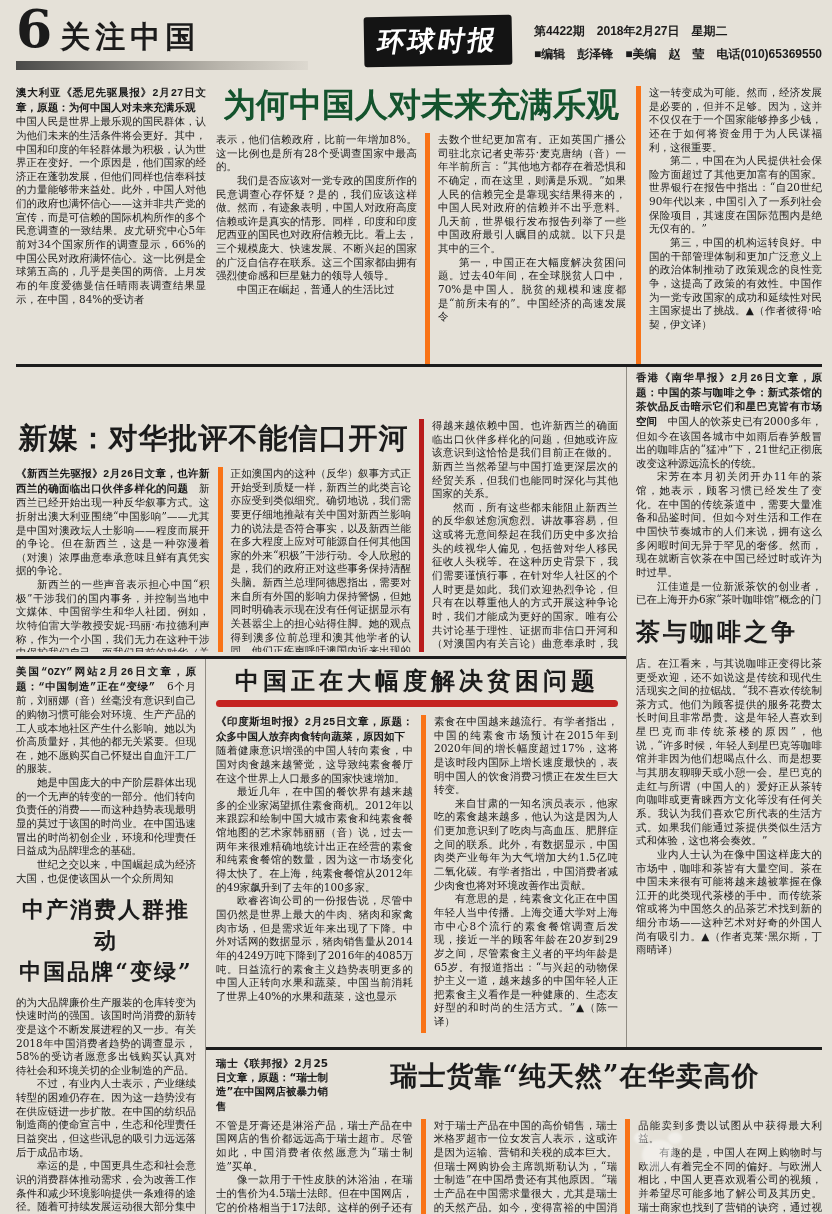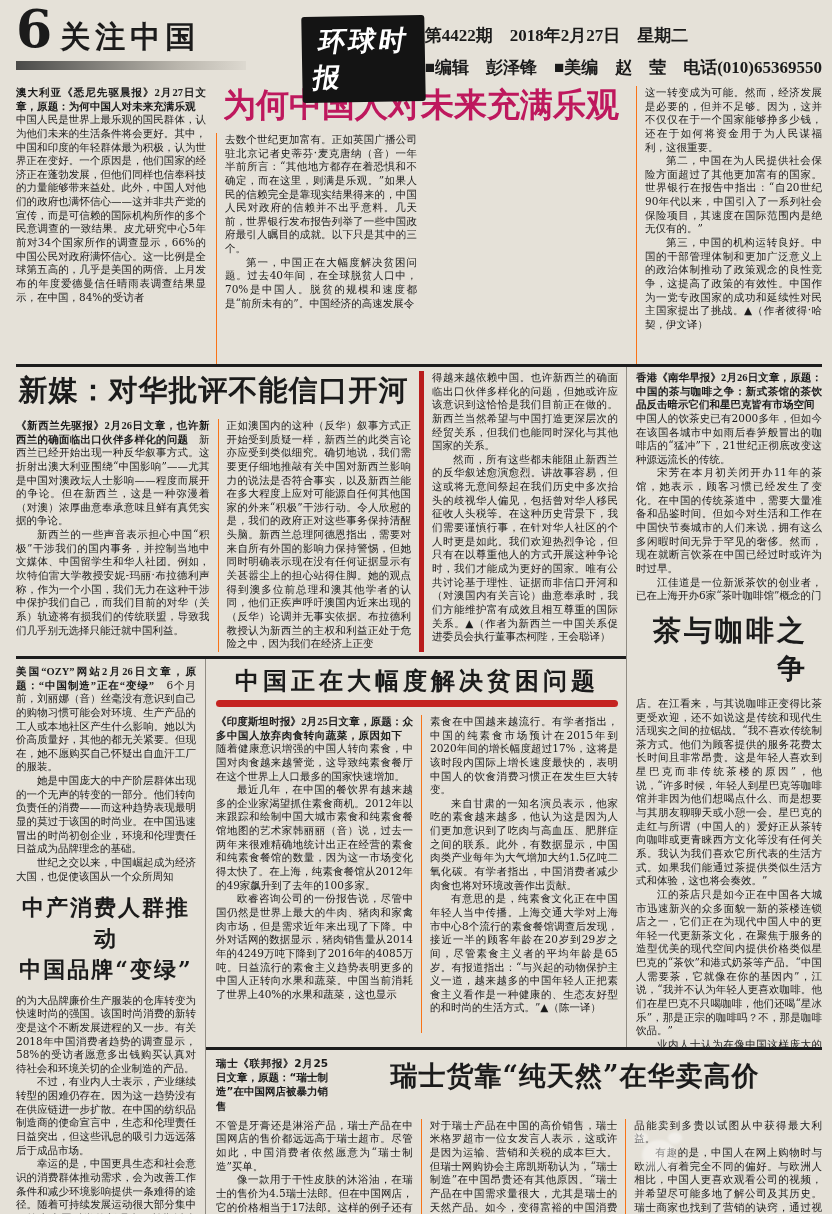--- a/index.html
+++ b/index.html
@@ -22,8 +22,8 @@
     padding:7px 14px;border-radius:3px;transform:rotate(-1deg);}
   .masthead span{display:inline-block;font-size:27px;font-weight:bold;letter-spacing:3px;
     transform:skewX(-10deg);font-family:"DejaVu Sans","Liberation Sans",sans-serif;}
-  .pub-info{margin-left:auto;padding-top:14px;font-size:17px;font-weight:bold;line-height:1.9;
-    font-family:Liberation Serif, serif;white-space:nowrap;}
+  .pub-info{margin-left:auto;padding-top:14px;font-size:12px;font-weight:bold;line-height:1.9;
+    font-family:Liberation Sans, sans-serif;white-space:nowrap;}
 
   
   .body-col{font-size:10.5px;line-height:1.3;text-align:justify;overflow:hidden;}

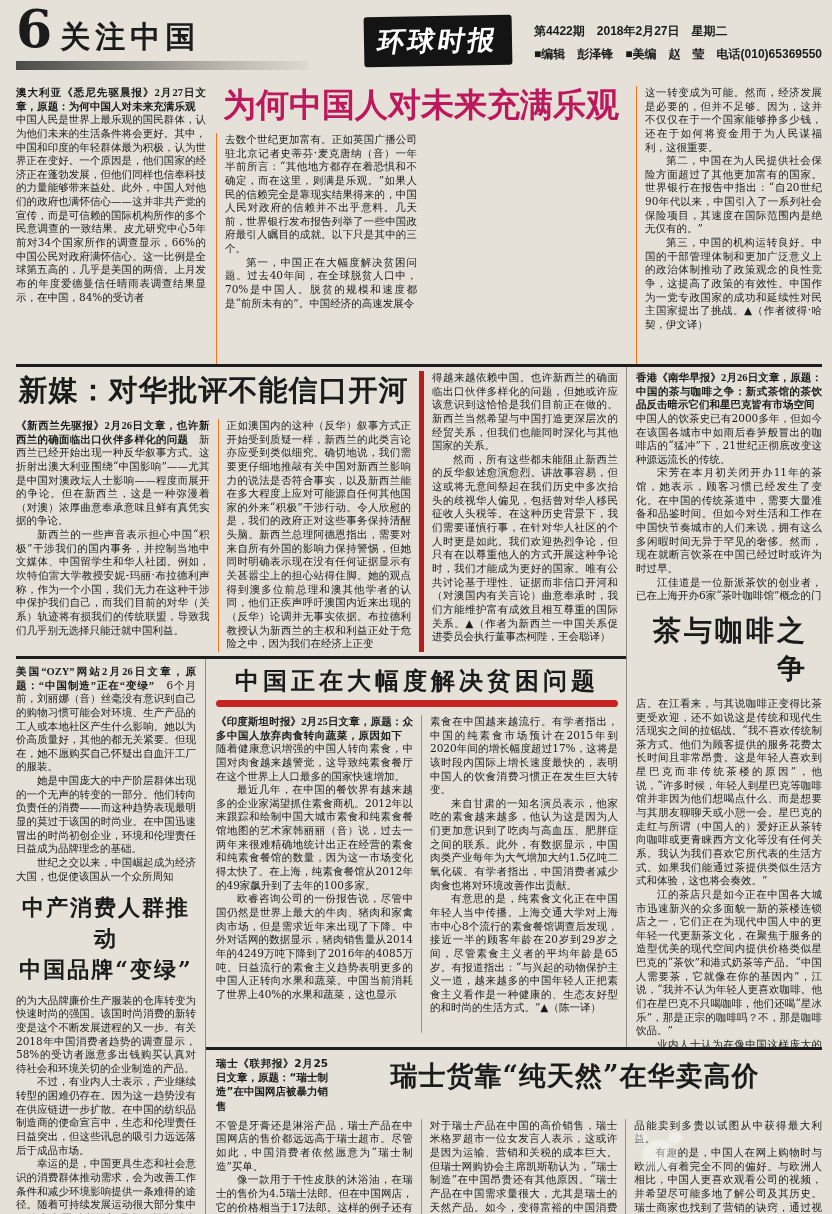--- a/index.html
+++ b/index.html
@@ -31,7 +31,7 @@
   .body-col .plist{display:contents;}
   .cont > p:first-child{text-indent:0;}
   p.lead{text-indent:0 !important;}
-  p.lead b{font-family:Liberation Serif, serif;}
+  p.lead b{font-family:Liberation Mono, monospace;}
   .rule-left{border-left:1px solid #f97316;padding-left:8px;}
 
   

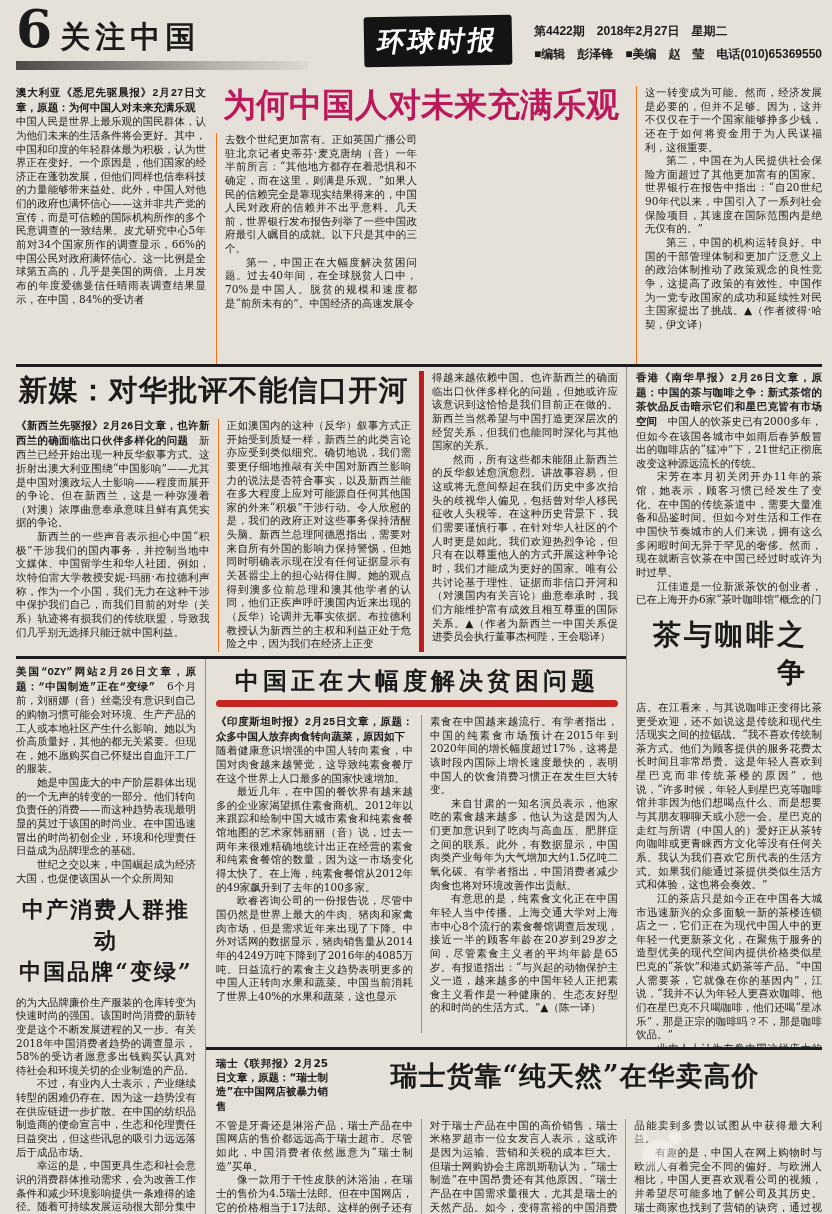--- a/index.html
+++ b/index.html
@@ -39,7 +39,7 @@
     height:278px;border-bottom:3px solid #1d1d1d;padding-top:4px;overflow:hidden;}
   .a1-center{display:flex;flex-direction:column;overflow:hidden;}
   .a1-center h1{margin:0 0 9px;font-size:33px;font-weight:900;text-align:center;letter-spacing:0;
-    color:#be185d;font-family:"DejaVu Sans","Liberation Sans",sans-serif;line-height:1.15;}
+    color:#14532d;font-family:"DejaVu Sans","Liberation Sans",sans-serif;line-height:1.15;}
   .a1-cols{flex:1;display:grid;grid-template-columns:1fr 1fr;column-gap:8px;overflow:hidden;}
 
   

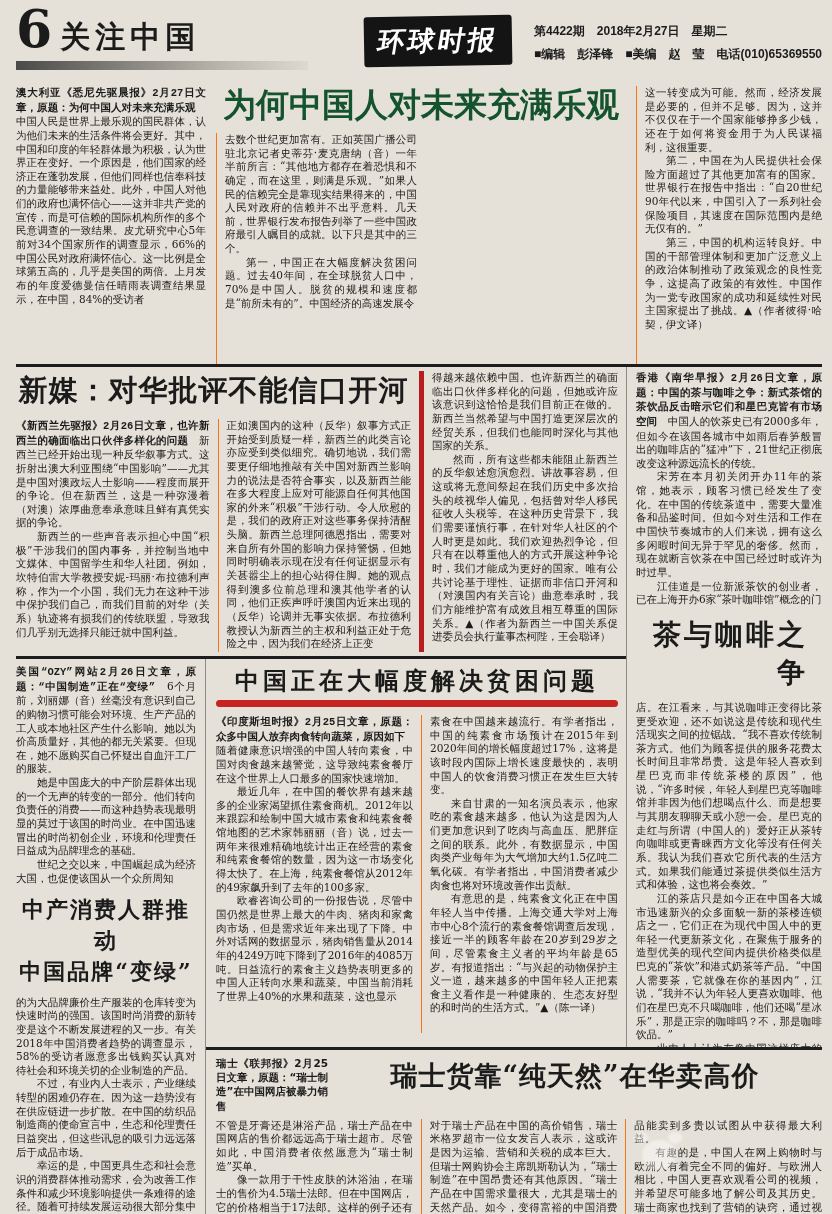--- a/index.html
+++ b/index.html
@@ -32,7 +32,7 @@
   .cont > p:first-child{text-indent:0;}
   p.lead{text-indent:0 !important;}
   p.lead b{font-family:Liberation Mono, monospace;}
-  .rule-left{border-left:1px solid #f97316;padding-left:8px;}
+  .rule-left{border-left:5px solid #f97316;padding-left:8px;}
 
   
   .art1{display:grid;grid-template-columns:190px 1fr 186px;column-gap:10px;

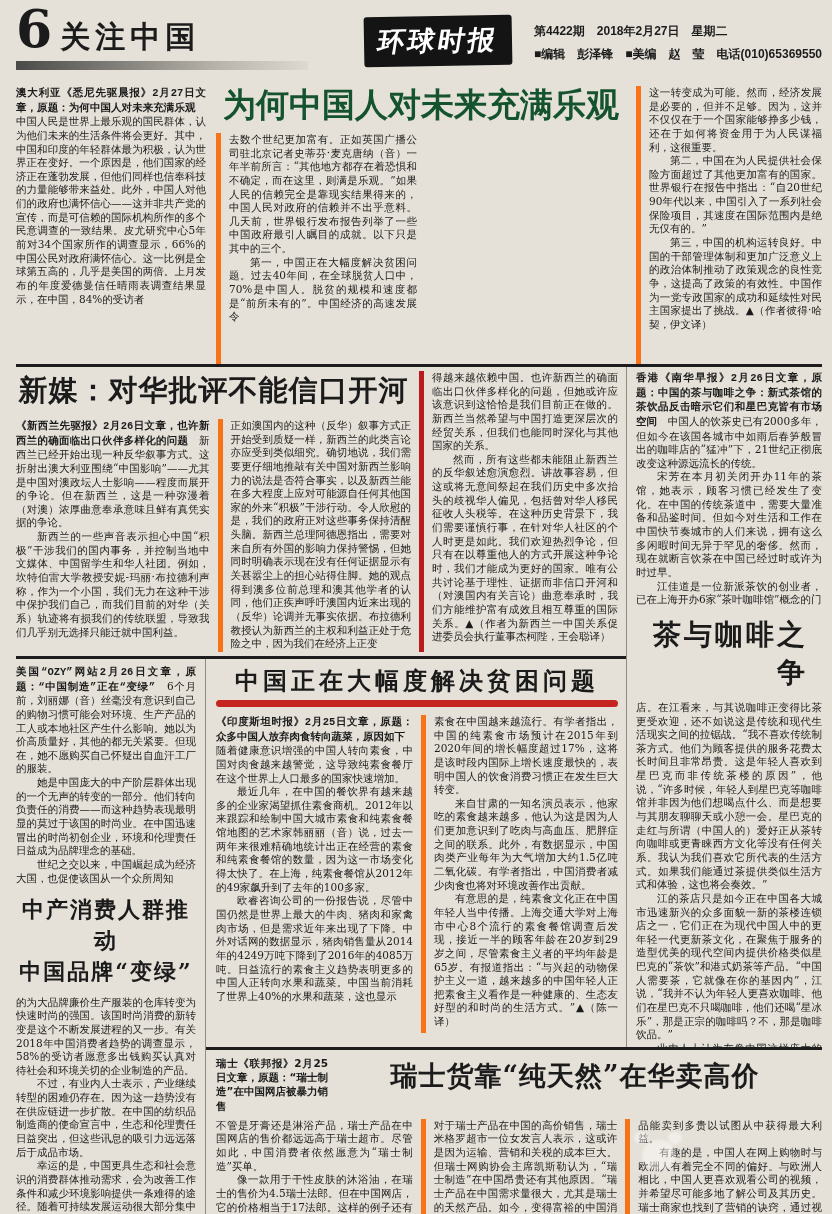--- a/index.html
+++ b/index.html
@@ -107,6 +107,11 @@
     <div class="a1-center">
       <h1>为何中国人对未来充满乐观</h1>
       <div class="a1-cols">
+        <div class="body-col cont">
+            <p>表示，他们信赖政府，比前一年增加8%。这一比例也是所有28个受调查国家中最高的。</p>
+            <p>我们是否应该对一党专政的国度所作的民意调查心存怀疑？是的，我们应该这样做。然而，有迹象表明，中国人对政府高度信赖或许是真实的情形。同样，印度和印度尼西亚的国民也对政府信赖无比。看上去，三个规模庞大、快速发展、不断兴起的国家的广泛自信存在联系。这三个国家都由拥有强烈使命感和巨星魅力的领导人领导。</p>
+            <p>中国正在崛起，普通人的生活比过</p>
+          </div>
         <div class="body-col cont rule-left">
             <p>去数个世纪更加富有。正如英国广播公司驻北京记者史蒂芬·麦克唐纳（音）一年半前所言：“其他地方都存在着恐惧和不确定，而在这里，则满是乐观。”如果人民的信赖完全是靠现实结果得来的，中国人民对政府的信赖并不出乎意料。几天前，世界银行发布报告列举了一些中国政府最引人瞩目的成就。以下只是其中的三个。</p>
             <p>第一，中国正在大幅度解决贫困问题。过去40年间，在全球脱贫人口中，70%是中国人。脱贫的规模和速度都是“前所未有的”。中国经济的高速发展令</p>

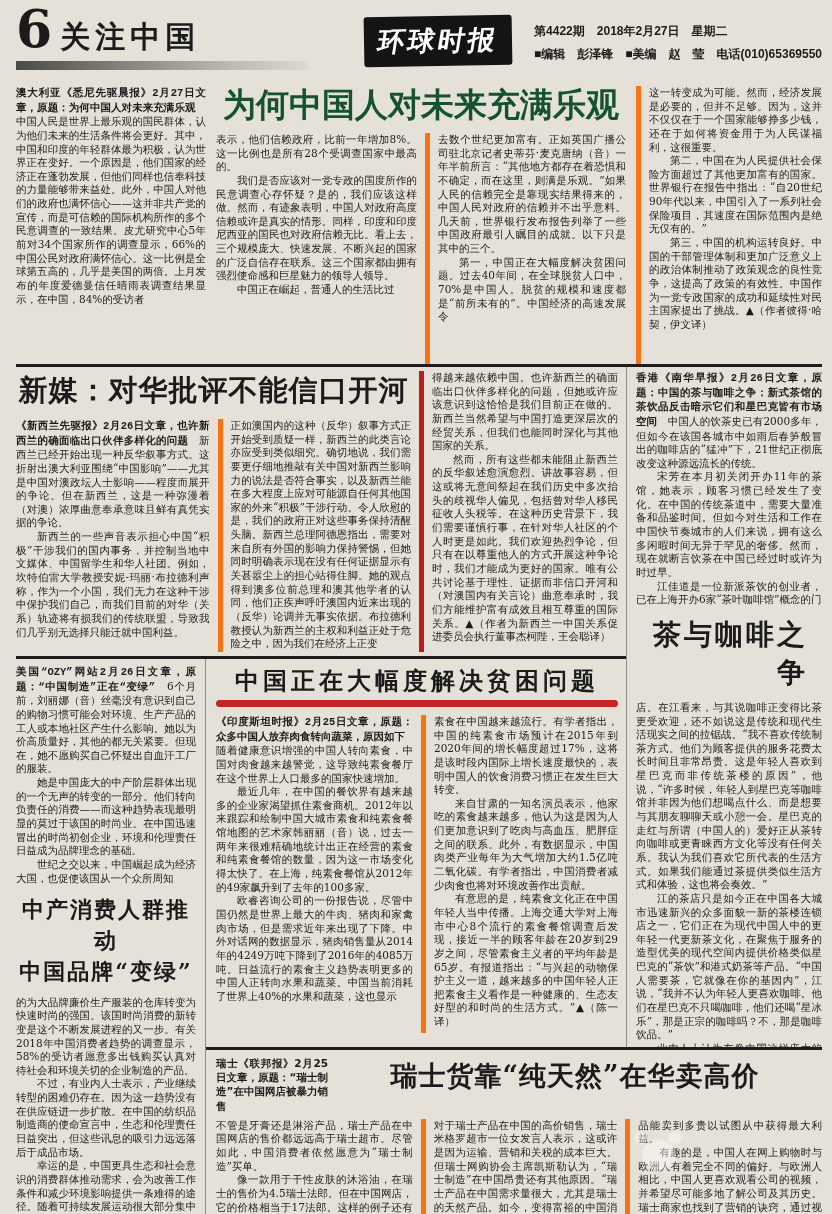--- a/index.html
+++ b/index.html
@@ -46,7 +46,7 @@
   .lower{display:grid;grid-template-columns:190px 1fr 196px;grid-template-rows:292px 388px 1fr;
     grid-template-areas:"a2 a2 tea" "ozy veg tea" "ozy swiss swiss";
     height:852px;overflow:hidden;}
-  .a2{grid-area:a2;border-bottom:3px solid #1d1d1d;display:flex;padding:4px 8px 4px 0;overflow:hidden;}
+  .a2{grid-area:a2;border-bottom:3px solid #1d1d1d;display:flex;padding:4px 8px 4px 0;overflow:hidden;margin-top:48px;}
   .a2-main{flex:1;display:flex;flex-direction:column;overflow:hidden;}
   .a2-main h2{margin:0 0 8px;font-size:29px;font-weight:900;text-align:center;letter-spacing:1px;}
   .a2-cols{flex:1;display:grid;grid-template-columns:1fr 1fr;column-gap:8px;overflow:hidden;}

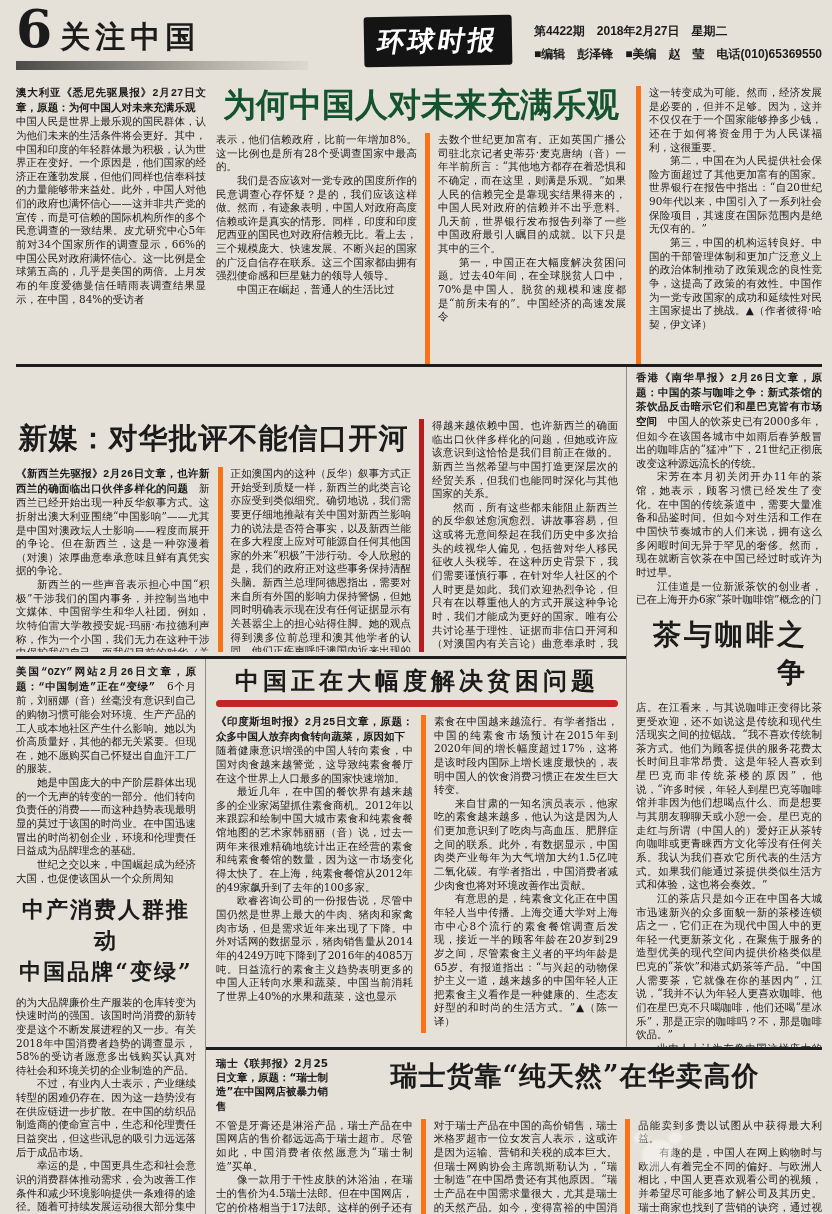--- a/index.html
+++ b/index.html
@@ -53,7 +53,7 @@
   .a2-col3{width:186px;margin-left:8px;border-left:5px solid #b91c1c;padding-left:8px;}
 
   .tea{grid-area:tea;border-left:1px solid #8f8b82;padding:4px 0 16px 9px;overflow:hidden;}
-  .tea-head{margin:9px 14px;font-size:28px;font-weight:900;text-align:right;letter-spacing:3px;}
+  .tea-head{margin:9px 0;font-size:24px;font-weight:900;text-align:left;letter-spacing:3px;}
 
   .ozy{grid-area:ozy;border-right:1px solid #8f8b82;padding:6px 9px 0 0;overflow:hidden;}
   .green-head{margin:9px 0;font-size:22px;font-weight:900;text-align:center;

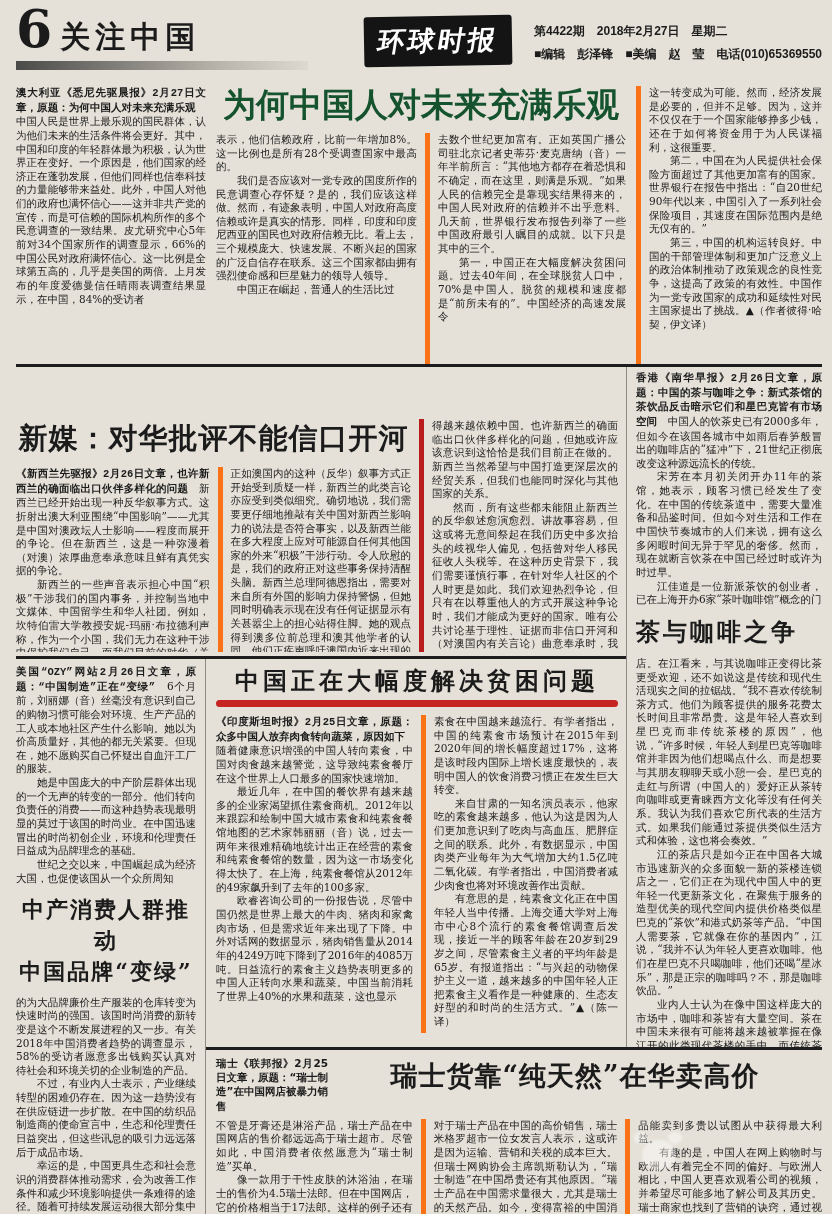--- a/index.html
+++ b/index.html
@@ -154,7 +154,6 @@
       <h3 class="tea-head">茶与咖啡之争</h3>
       <div class="body-col cont">
           <p>店。在江看来，与其说咖啡正变得比茶更受欢迎，还不如说这是传统和现代生活现实之间的拉锯战。“我不喜欢传统制茶方式。他们为顾客提供的服务花费太长时间且非常昂贵。这是年轻人喜欢到星巴克而非传统茶楼的原因”，他说，“许多时候，年轻人到星巴克等咖啡馆并非因为他们想喝点什么、而是想要与其朋友聊聊天或小憩一会。星巴克的走红与所谓（中国人的）爱好正从茶转向咖啡或更青睐西方文化等没有任何关系。我认为我们喜欢它所代表的生活方式。如果我们能通过茶提供类似生活方式和体验，这也将会奏效。”</p>
-          <p>江的茶店只是如今正在中国各大城市迅速新兴的众多面貌一新的茶楼连锁店之一，它们正在为现代中国人中的更年轻一代更新茶文化，在聚焦于服务的造型优美的现代空间内提供价格类似星巴克的“茶饮”和港式奶茶等产品。“中国人需要茶，它就像在你的基因内”，江说，“我并不认为年轻人更喜欢咖啡。他们在星巴克不只喝咖啡，他们还喝“星冰乐”，那是正宗的咖啡吗？不，那是咖啡饮品。”</p>
           <p>业内人士认为在像中国这样庞大的市场中，咖啡和茶皆有大量空间。茶在中国未来很有可能将越来越被掌握在像江开的此类现代茶楼的手中。而传统茶馆或将为中国悠久的品茶艺术找到新的细分市场——这种艺术对好奇的外国人尚有吸引力。▲（作者克莱·黑尔斯，丁雨晴译）</p>
         </div>
     </section>

